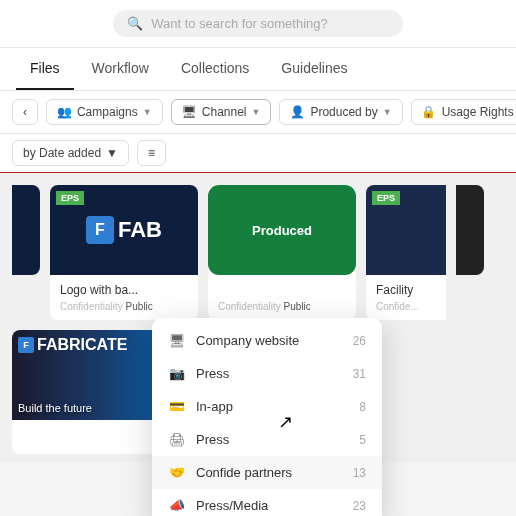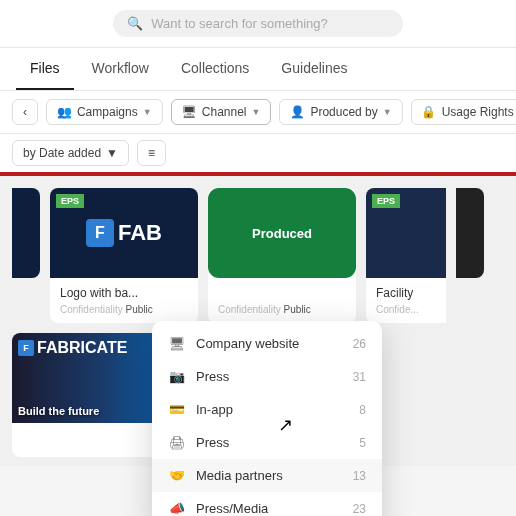--- a/index.html
+++ b/index.html
@@ -277,7 +277,7 @@
 
 </div>
 
-<div style="background:#fff; border-bottom:4px solid #b91c1c; display:flex; align-items:center; padding:6px 12px; gap:8px;">
+<div style="background:#fff; border-bottom:1px solid #b91c1c; display:flex; align-items:center; padding:6px 12px; gap:8px;">
   <div class="sort-btn">
     <span>by Date added</span>
     <span>▼</span>

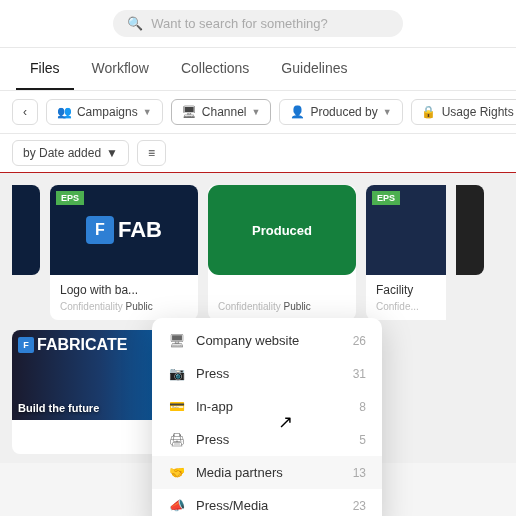--- a/index.html
+++ b/index.html
@@ -341,7 +341,7 @@
     <div class="card-thumb" style="background: linear-gradient(135deg, #0d1f3c 0%, #1a3a6a 100%); position:relative;">
 
       <div style="width:100%; height:100%; background: linear-gradient(to right, #1a1a2e 0%, #1a3a6a 60%, #0d5a9e 100%); display:flex; align-items:flex-end; padding:6px;">
-        <span style="color:#fff; font-size:11px; font-weight:bold; text-shadow: 0 1px 3px rgba(0,0,0,0.7);">Build the future</span>
+        <span style="color:#fff; font-size:11px; font-weight:normal; text-shadow: 0 1px 3px rgba(0,0,0,0.7);">Build the future</span>
       </div>
 
       <div style="position:absolute; top:6px; left:6px; display:flex; align-items:center; gap:3px;">

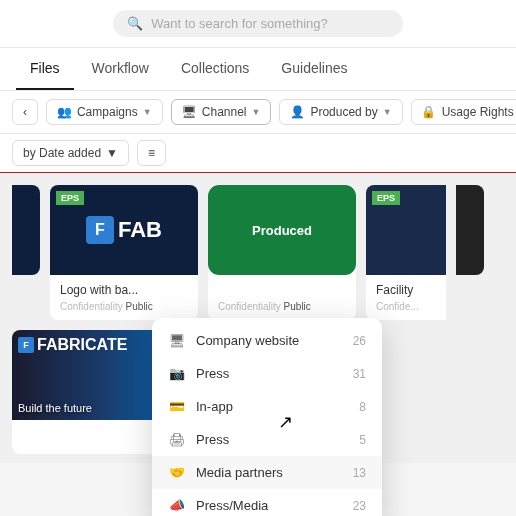--- a/index.html
+++ b/index.html
@@ -389,7 +389,7 @@
         <div class="dropdown-item highlighted">
           <div class="dropdown-item-left">
             <span class="dropdown-item-icon">🤝</span>
-            <span class="dropdown-item-label">Media partners</span>
+            <span class="dropdown-item-label">Confide partners</span>
           </div>
           <span class="dropdown-item-count">13</span>
         </div>

